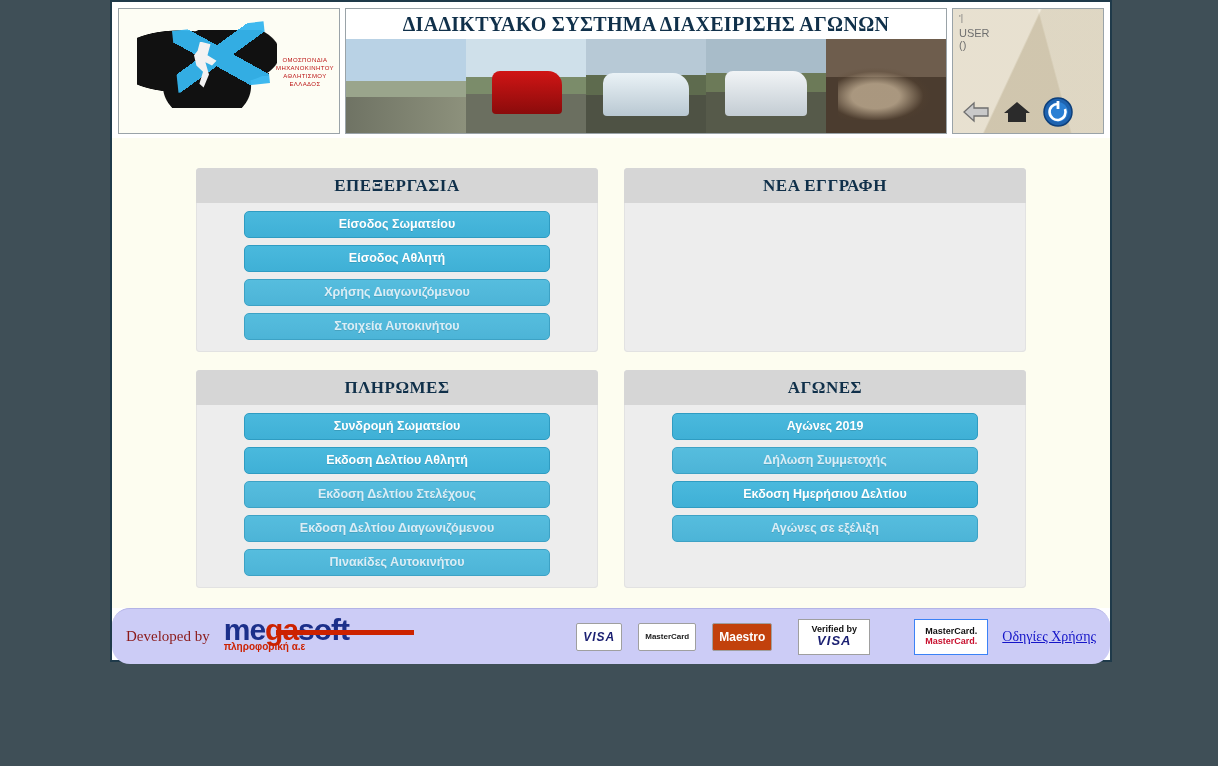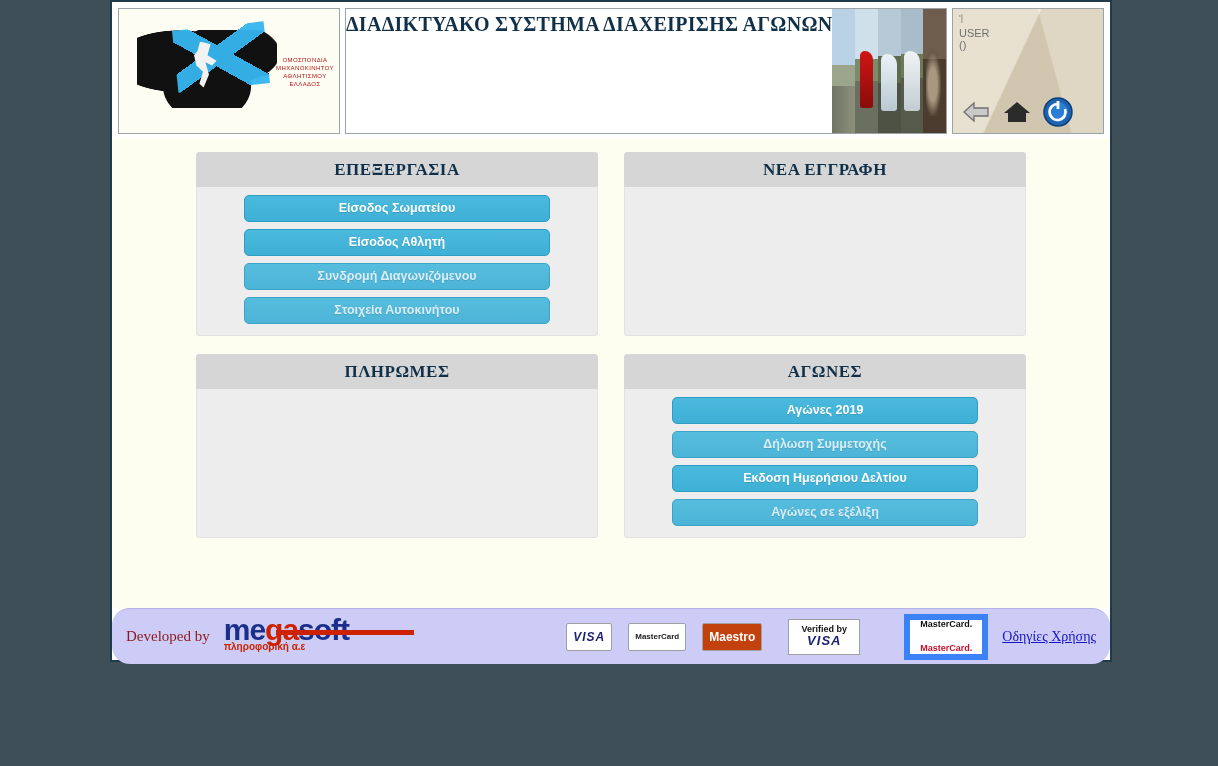--- a/index.html
+++ b/index.html
@@ -104,6 +104,7 @@
     border: 1px solid #9aa3a8;
     background: #e8e8e8;
     display: flex;
+    flex-direction: column;
     overflow: hidden;
   }
 

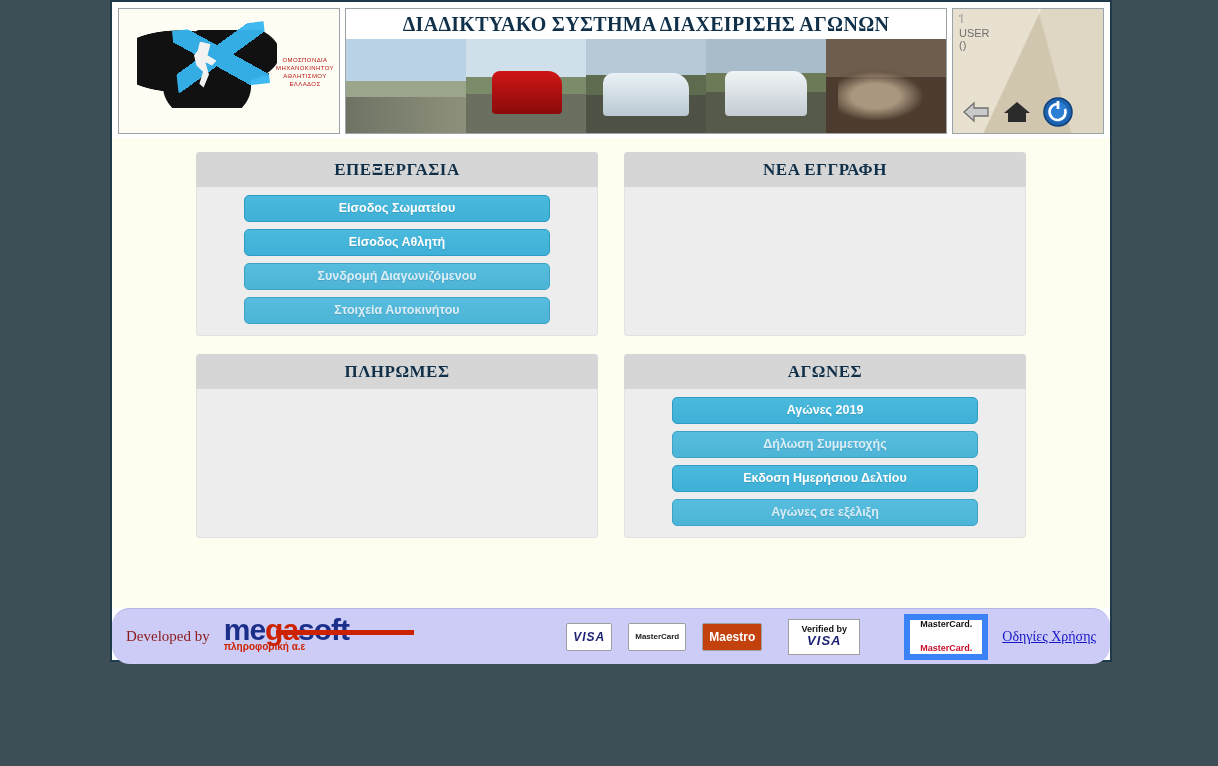--- a/index.html
+++ b/index.html
@@ -183,7 +183,7 @@
 
   .grid {
     width: 830px;
-    margin: 0 auto;
+    margin: 16px auto;
     display: grid;
     grid-template-columns: 1fr 1fr;
     column-gap: 26px;

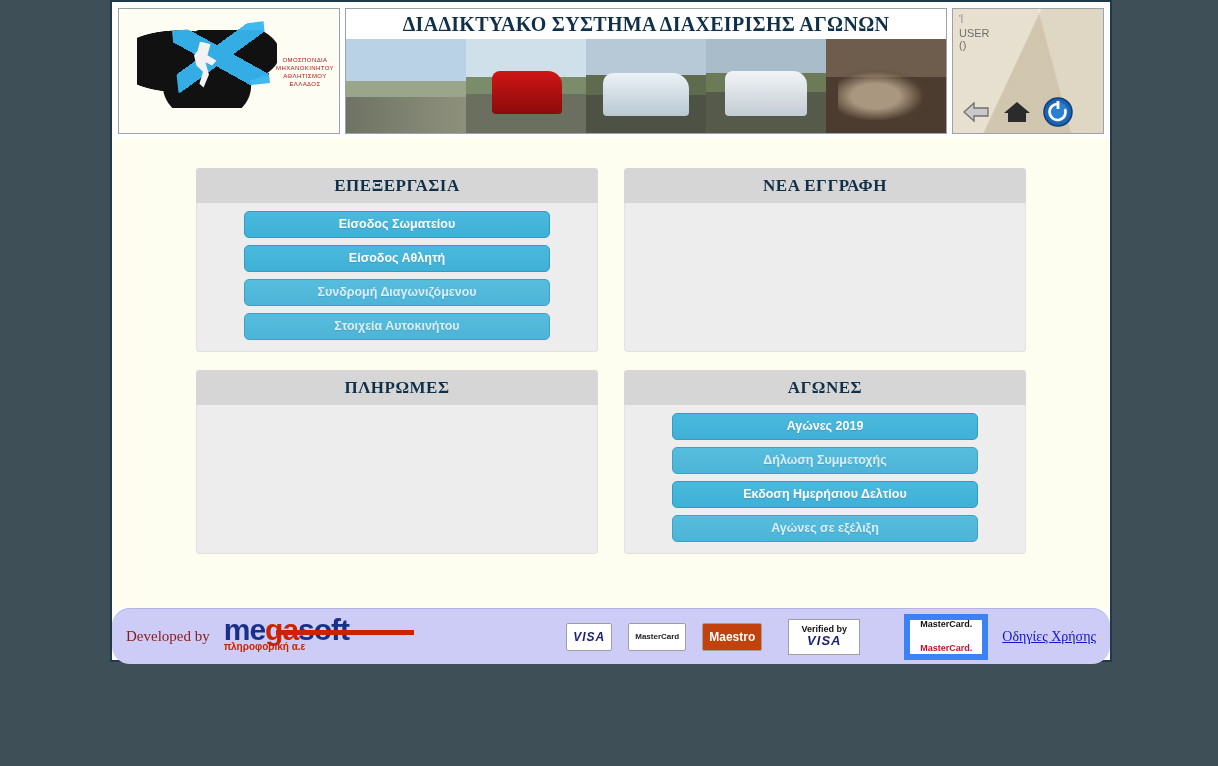--- a/index.html
+++ b/index.html
@@ -388,7 +388,7 @@
         <div class="panel-body">
           <div class="btn">Είσοδος Σωματείου</div>
           <div class="btn">Είσοδος Αθλητή</div>
-          <div class="btn dim">Συνδρομή Διαγωνιζόμενου</div>
+          <div class="btn dim">Χρήσης Διαγωνιζόμενου</div>
           <div class="btn dim">Στοιχεία Αυτοκινήτου</div>
         </div>
       </div>

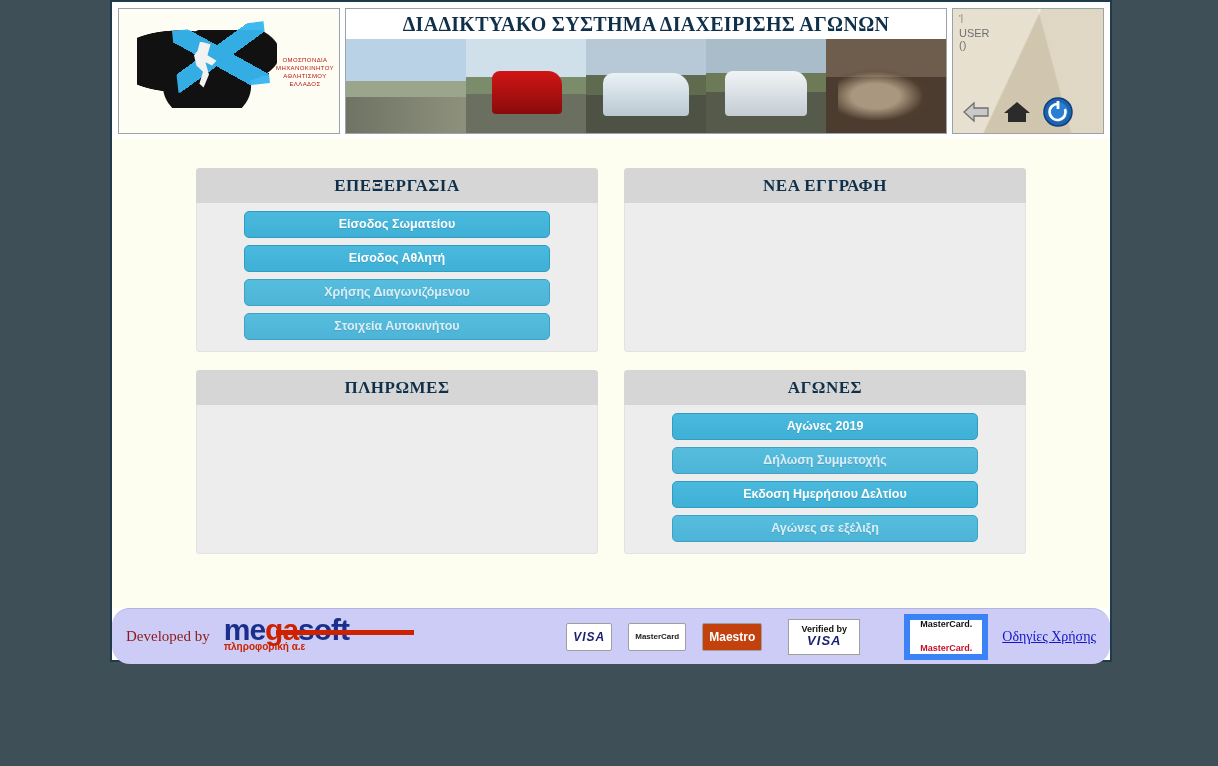--- a/index.html
+++ b/index.html
@@ -399,6 +399,13 @@
 
       <div class="panel">
         <div class="panel-head">ΠΛΗΡΩΜΕΣ</div>
+        <div class="panel-body">
+          <div class="btn">Συνδρομή Σωματείου</div>
+          <div class="btn">Εκδοση Δελτίου Αθλητή</div>
+          <div class="btn dim">Εκδοση Δελτίου Στελέχους</div>
+          <div class="btn dim">Εκδοση Δελτίου Διαγωνιζόμενου</div>
+          <div class="btn dim">Πινακίδες Αυτοκινήτου</div>
+        </div>
       </div>
 
       <div class="panel">

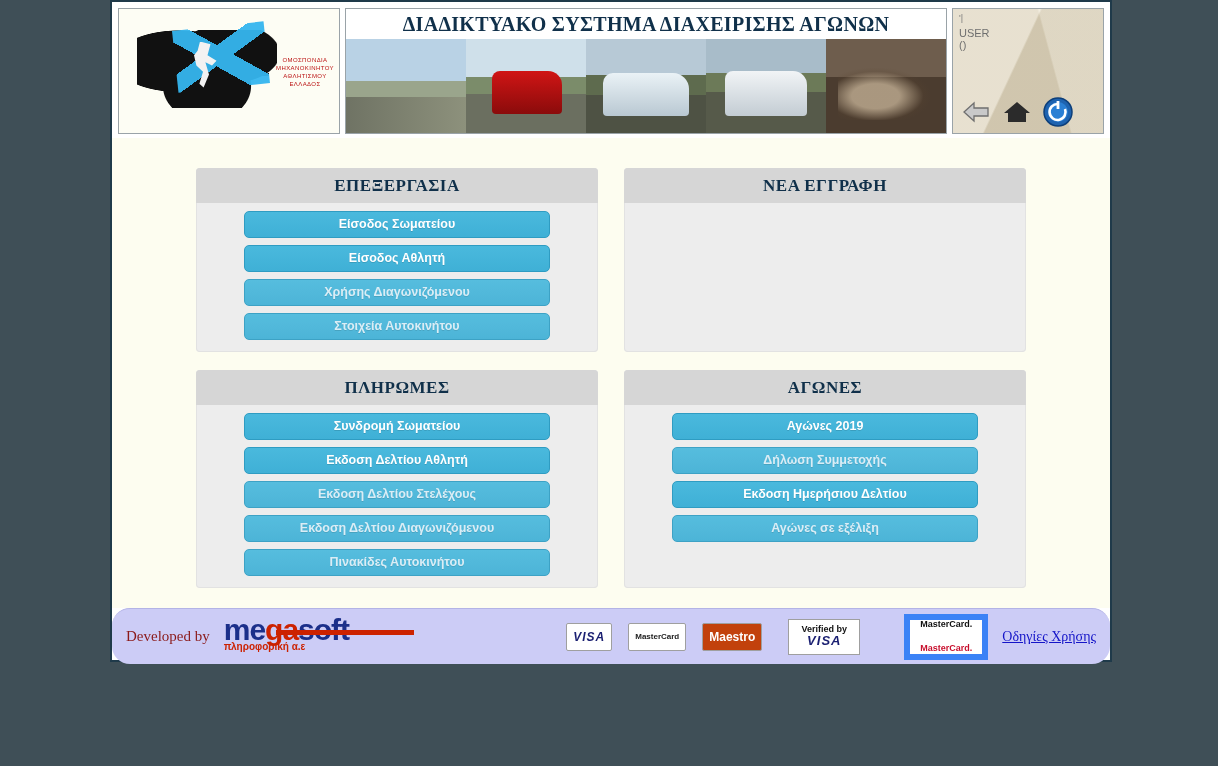--- a/index.html
+++ b/index.html
@@ -305,8 +305,8 @@
   .vbv .l1 { font-size: 9px; font-weight: bold; color: #111; }
   .vbv .l2 { font-size: 13px; font-weight: bold; font-style: italic; color: #1a1f71; letter-spacing: 1px; }
   .mcsc {
-    height: 34px; width: 72px; border: 6px solid #3b82f6; background: #fff;
-    display:flex; flex-direction: column; align-items:center; justify-content:space-between;
+    height: 34px; width: 72px; border: 1px solid #3b82f6; background: #fff;
+    display:flex; flex-direction: column; align-items:center; justify-content:center;
     font-family: "Liberation Sans", sans-serif; line-height: 1.1; margin-left: 28px;
   }
   .mcsc .l1 { font-size: 9px; font-weight: bold; color: #111; }

